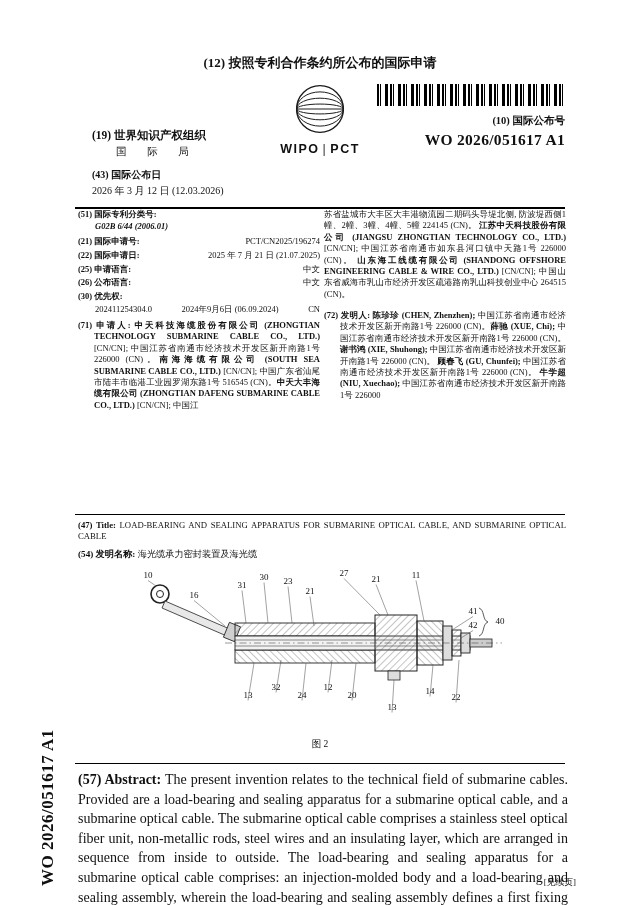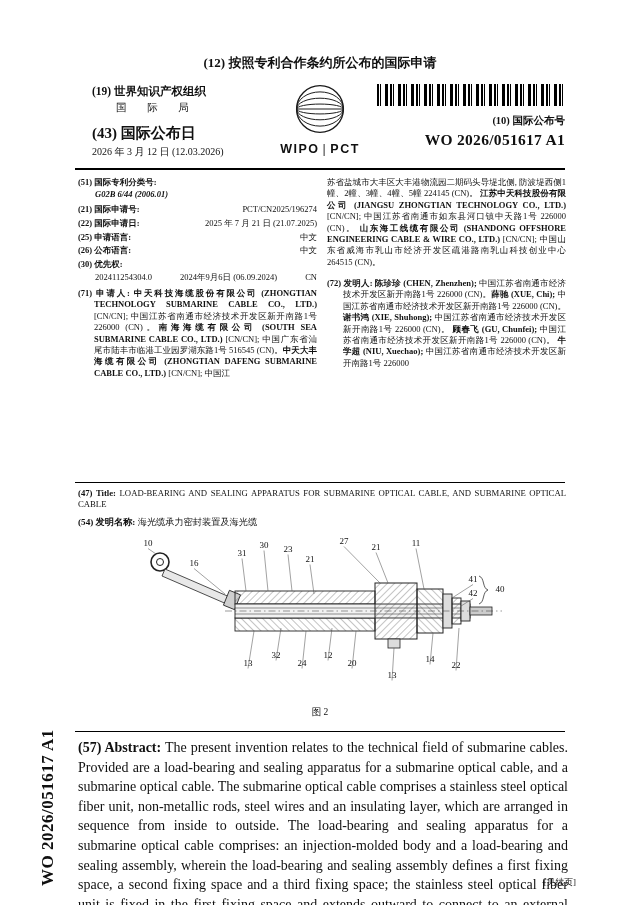--- a/index.html
+++ b/index.html
@@ -7,7 +7,7 @@
         font-family:"Liberation Serif","DejaVu Serif",serif;overflow:hidden;}
   .doc-kind{padding-top:54px;text-align:center;font-weight:bold;font-size:13px;}
   .header-row{display:flex;align-items:flex-start;margin:12px 75px 0 92px;}
-  .hdr-left{width:176px;}
+  .hdr-left{width:176px;margin-top:44px;}
   .org{font-weight:bold;font-size:11.5px;}
   .bureau{font-size:10.5px;letter-spacing:9px;padding-left:24px;margin-top:2px;}
   .pubdate-label{font-weight:bold;font-size:15px;margin-top:9px;}

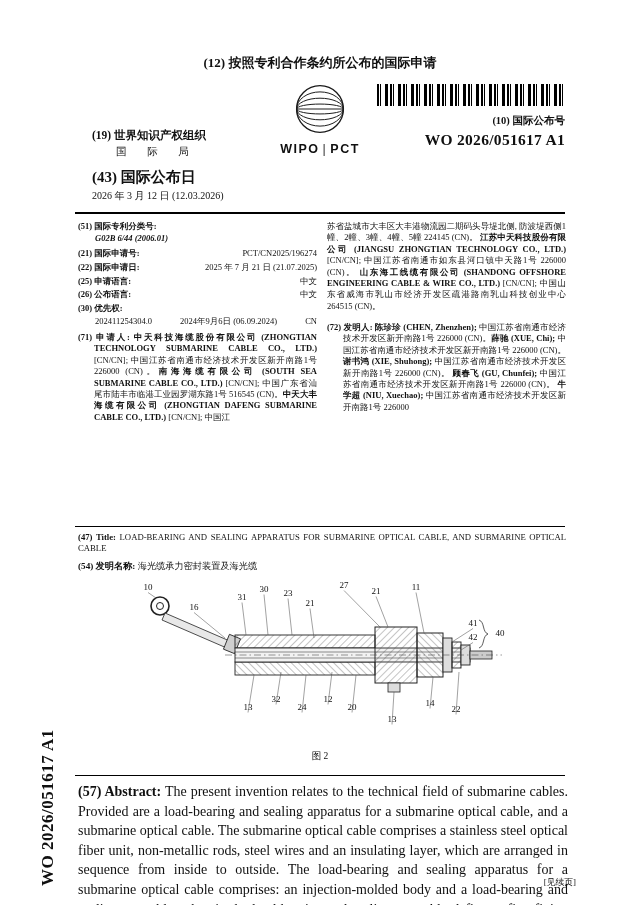--- a/index.html
+++ b/index.html
@@ -10,7 +10,7 @@
   .hdr-left{width:176px;margin-top:44px;}
   .org{font-weight:bold;font-size:11.5px;}
   .bureau{font-size:10.5px;letter-spacing:9px;padding-left:24px;margin-top:2px;}
-  .pubdate-label{font-weight:bold;font-size:15px;margin-top:9px;}
+  .pubdate-label{font-weight:bold;font-size:10px;margin-top:9px;}
   .pubdate{font-size:10px;margin-top:2px;}
   .hdr-logo{width:104px;text-align:center;margin-top:-2px;}
   .logo-text{font-family:"Liberation Sans",sans-serif;font-weight:bold;font-size:12.5px;

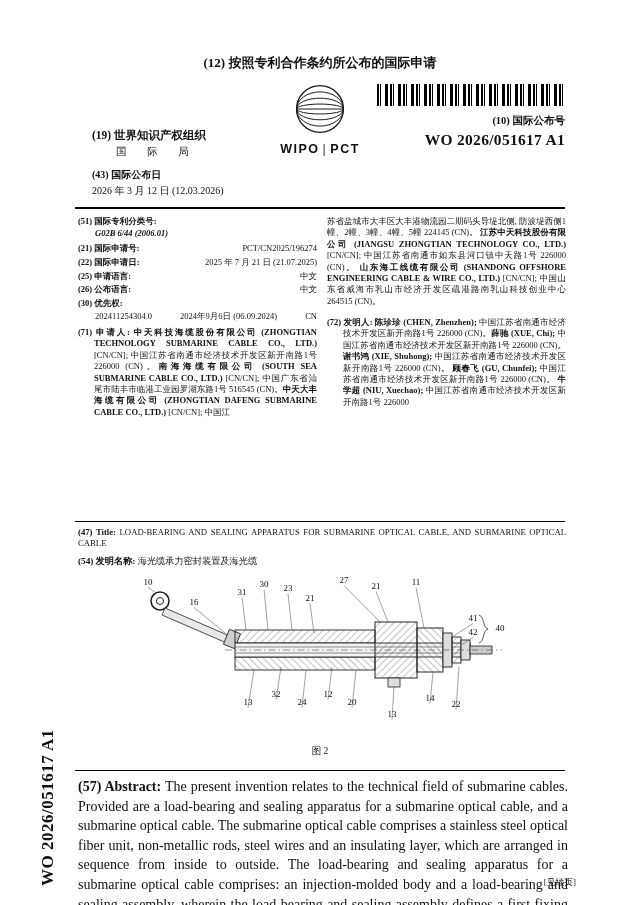--- a/index.html
+++ b/index.html
@@ -24,7 +24,7 @@
   .rule-thick{border-top:2.6px solid #000;margin:9px 75px 0 75px;}
   .rule-thin{border-top:1.3px solid #000;margin:0 75px;}
   .rule-thin.sp{margin-top:12px;}
-  .biblio{display:flex;gap:10px;margin:7px 74px 0 78px;font-size:8.5px;line-height:1.34;min-height:305px;}
+  .biblio{display:flex;gap:4px;margin:0 74px 0 78px;font-size:8.5px;line-height:1.34;min-height:305px;}
   .col{width:50%;}
   .frow{display:flex;justify-content:space-between;margin-bottom:2.5px;}
   .flabel{font-weight:bold;}

